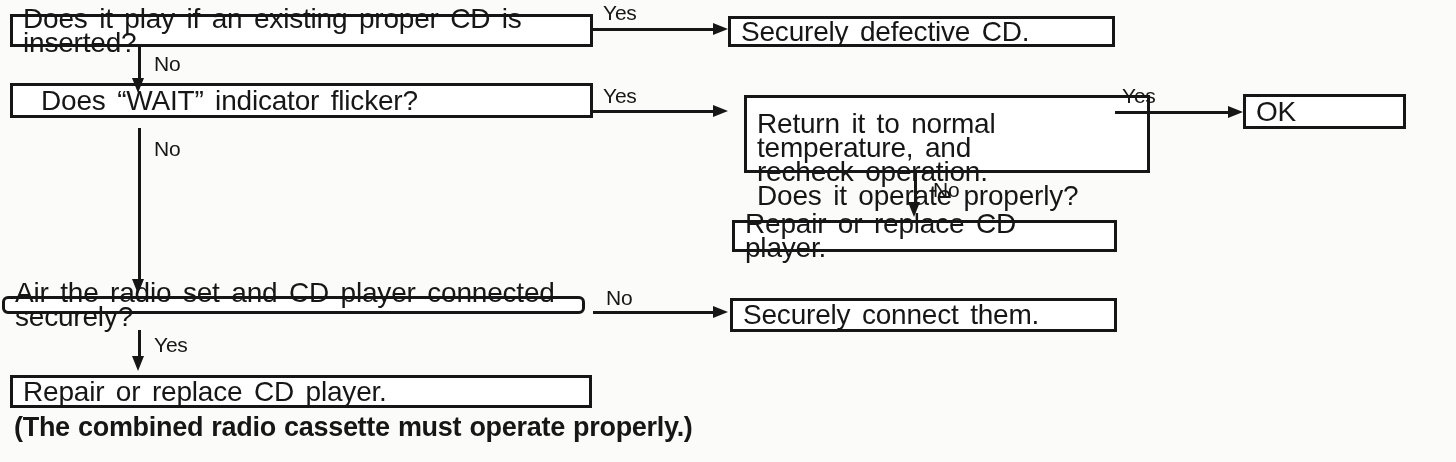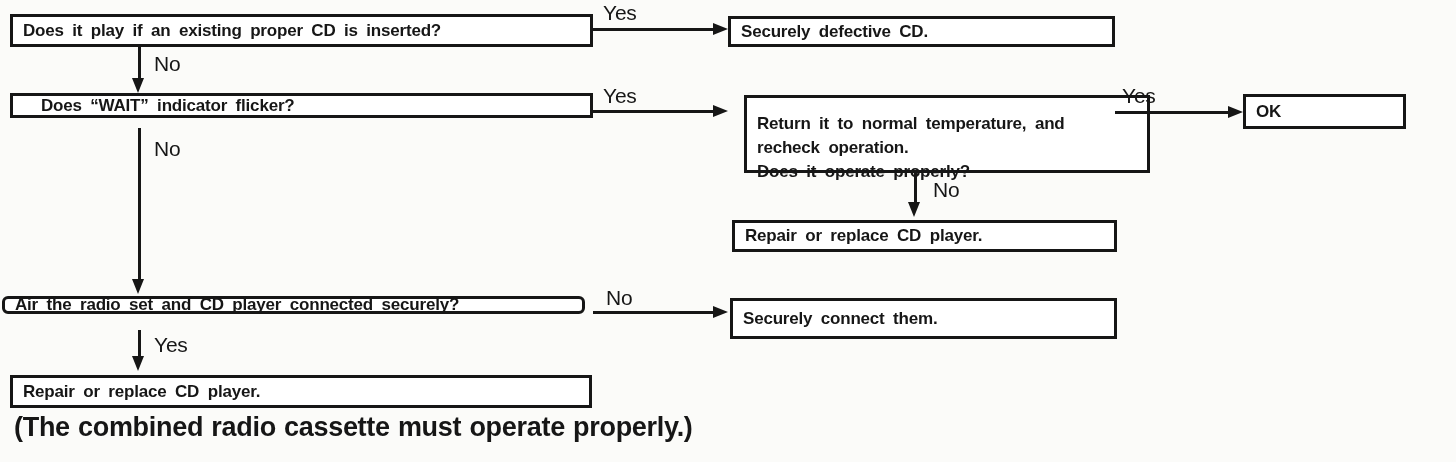--- a/index.html
+++ b/index.html
@@ -16,7 +16,7 @@
     border:3px solid var(--ink);background:#ffffff;
     display:flex;align-items:center;
     padding:0 8px 0 10px;
-    font-weight:700;font-size:17px;line-height:24px;
+    font-weight:400;font-size:28px;line-height:24px;
     letter-spacing:-0.2px;word-spacing:4px;
     white-space:pre-line;color:var(--ink);
   }

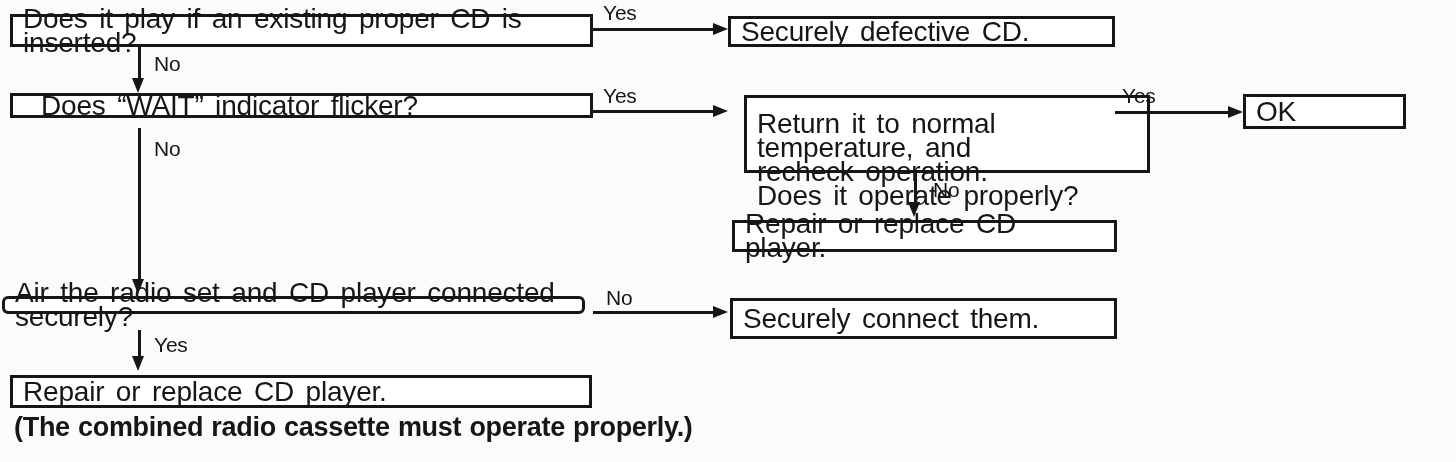--- a/index.html
+++ b/index.html
@@ -22,7 +22,7 @@
   }
   #q1{left:10px;top:14px;width:583px;height:33px;}
   #a1{left:728px;top:16px;width:387px;height:31px;}
-  #q2{left:10px;top:93px;width:583px;height:25px;padding-left:28px;}
+  #q2{left:10px;top:83px;width:583px;height:35px;padding-left:28px;}
   #q3{left:727px;top:95px;width:406px;height:78px;align-items:flex-start;padding-top:14px;margin-left:17px;}
   #ok{left:1243px;top:94px;width:163px;height:35px;}
   #a2{left:732px;top:220px;width:385px;height:32px;}

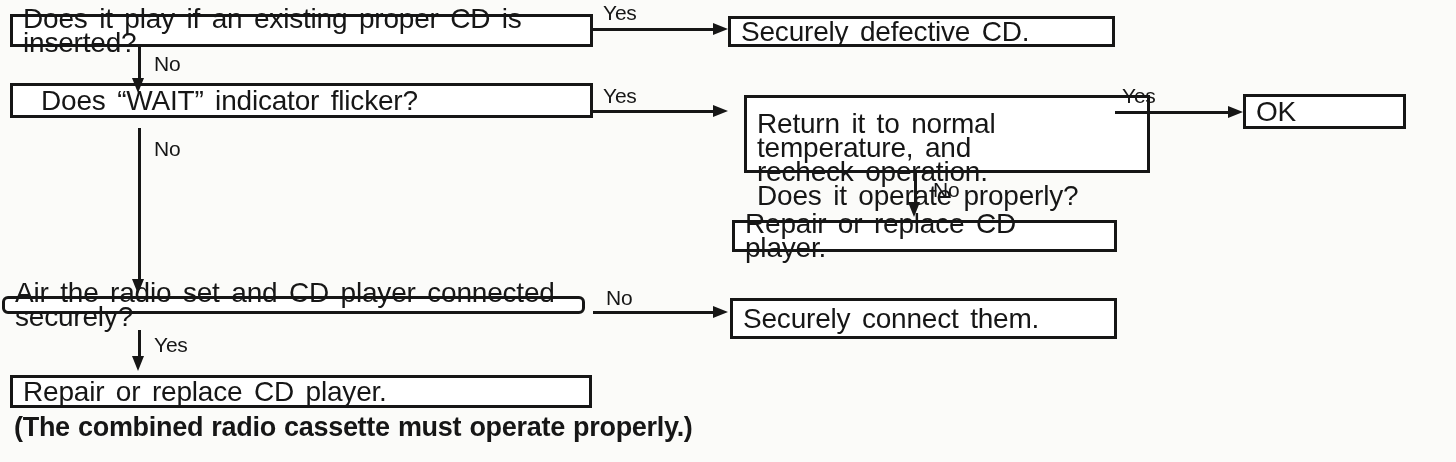--- a/index.html
+++ b/index.html
@@ -27,7 +27,7 @@
   #ok{left:1243px;top:94px;width:163px;height:35px;}
   #a2{left:732px;top:220px;width:385px;height:32px;}
   #q4{left:2px;top:296px;width:583px;height:18px;border-radius:6px;}
-  #a3{left:730px;top:298px;width:387px;height:41px;}
+  #a3{left:730px;top:298px;width:387px;height:34px;}
   #a4{left:10px;top:375px;width:582px;height:33px;}
 
   .elabel{position:absolute;font-weight:400;font-size:21px;color:var(--ink);letter-spacing:-0.2px;}

